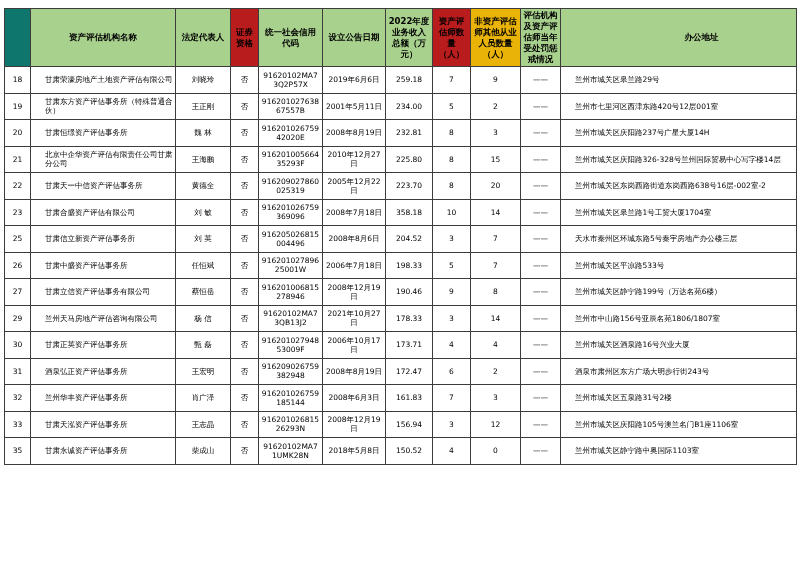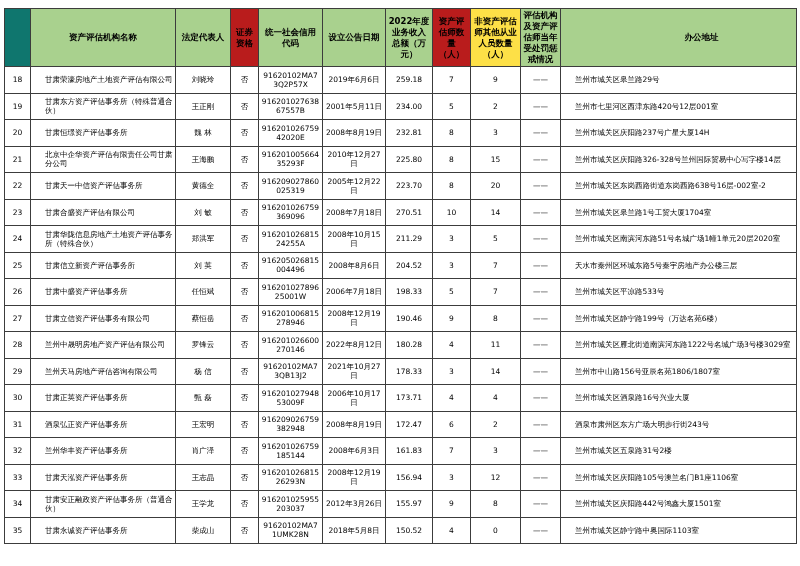--- a/index.html
+++ b/index.html
@@ -82,7 +82,7 @@
           <th style="background: rgb(169, 209, 142);">设立公告日期</th>
           <th style="background: rgb(169, 209, 142);">2022年度业务收入总额（万元）</th>
           <th style="background: #b91c1c; margin-left: 8px;">资产评估师数量（人）</th>
-          <th style="background: #fde047;">非资产评估师其他从业人员数量（人）</th>
+          <th style="background: #eab308;">非资产评估师其他从业人员数量（人）</th>
           <th style="background: rgb(169, 209, 142);">评估机构及资产评估师当年受处罚惩戒情况</th>
           <th style="background: rgb(169, 209, 142); padding-left: 48px;">办公地址</th>
         </tr>

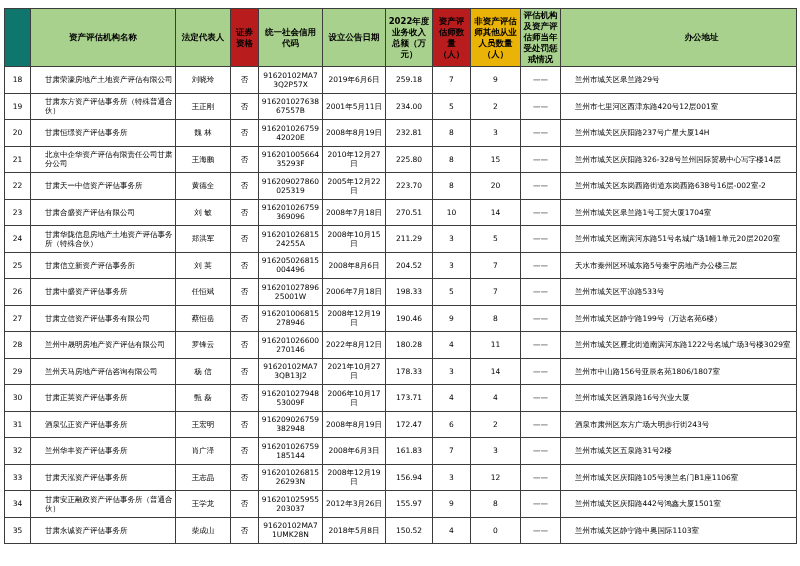--- a/index.html
+++ b/index.html
@@ -160,7 +160,7 @@
           <td>否</td>
           <td>916201026759369096</td>
           <td>2008年7月18日</td>
-          <td>270.51</td>
+          <td>358.18</td>
           <td>10</td>
           <td>14</td>
           <td>——</td>

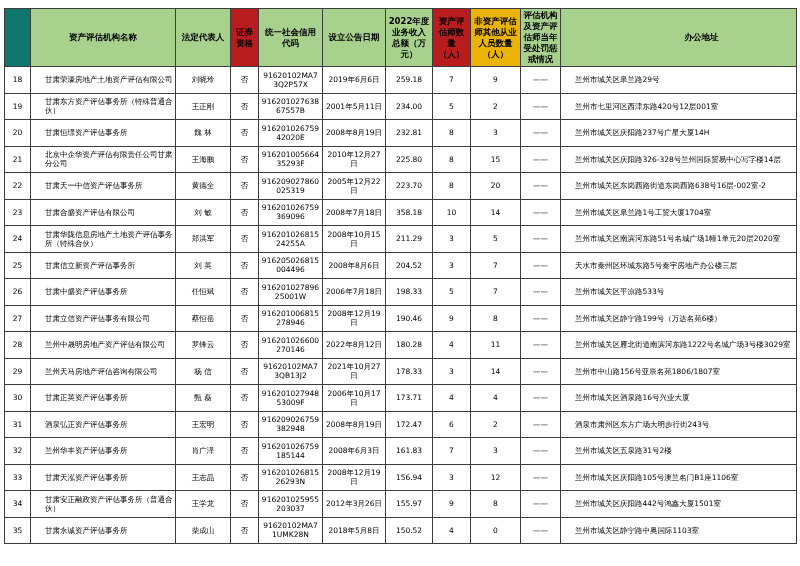--- a/index.html
+++ b/index.html
@@ -167,19 +167,6 @@
           <td class="al">兰州市城关区皋兰路1号工贸大厦1704室</td>
         </tr>
         <tr>
-          <td>24</td>
-          <td class="al">甘肃华陇信息房地产土地资产评估事务所（特殊合伙）</td>
-          <td>郑洪军</td>
-          <td>否</td>
-          <td>91620102681524255A</td>
-          <td>2008年10月15日</td>
-          <td>211.29</td>
-          <td>3</td>
-          <td>5</td>
-          <td>——</td>
-          <td class="al">兰州市城关区南滨河东路51号名城广场1幢1单元20层2020室</td>
-        </tr>
-        <tr>
           <td>25</td>
           <td class="al">甘肃信立新资产评估事务所</td>
           <td>刘 英</td>

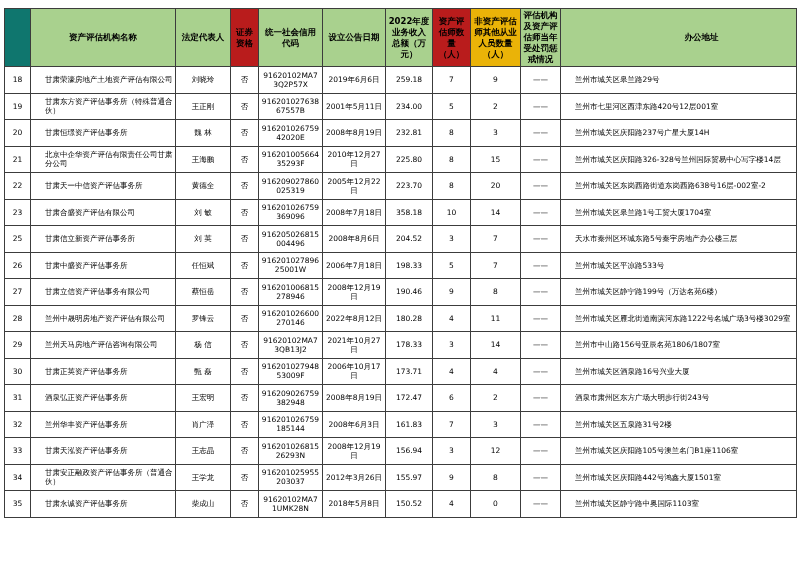--- a/index.html
+++ b/index.html
@@ -206,19 +206,6 @@
           <td class="al">兰州市城关区静宁路199号（万达名苑6楼）</td>
         </tr>
         <tr>
-          <td>28</td>
-          <td class="al">兰州中晟明房地产资产评估有限公司</td>
-          <td>罗锋云</td>
-          <td>否</td>
-          <td>916201026600270146</td>
-          <td>2022年8月12日</td>
-          <td>180.28</td>
-          <td>4</td>
-          <td>11</td>
-          <td>——</td>
-          <td class="al">兰州市城关区雁北街道南滨河东路1222号名城广场3号楼3029室</td>
-        </tr>
-        <tr>
           <td>29</td>
           <td class="al">兰州天马房地产评估咨询有限公司</td>
           <td>杨 信</td>

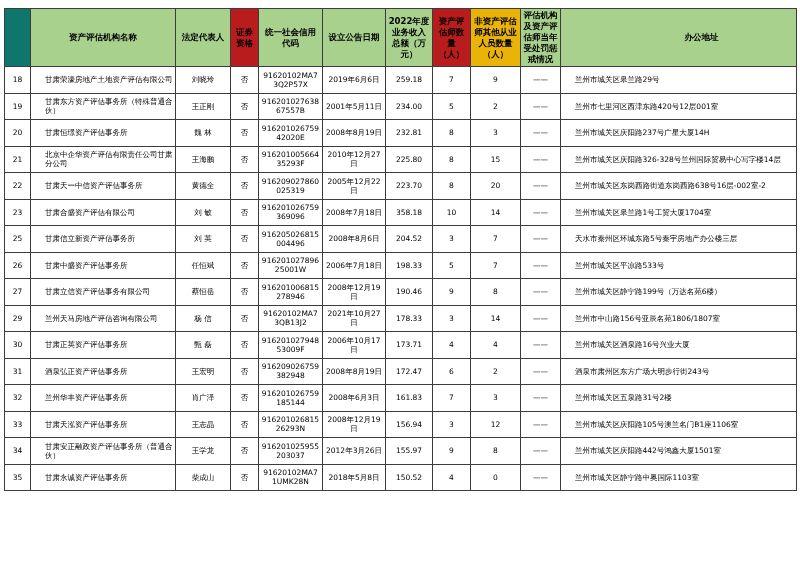--- a/index.html
+++ b/index.html
@@ -271,19 +271,6 @@
           <td class="al">兰州市城关区庆阳路105号澳兰名门B1座1106室</td>
         </tr>
         <tr>
-          <td>34</td>
-          <td class="al">甘肃安正融政资产评估事务所（普通合伙）</td>
-          <td>王学龙</td>
-          <td>否</td>
-          <td>916201025955203037</td>
-          <td>2012年3月26日</td>
-          <td>155.97</td>
-          <td>9</td>
-          <td>8</td>
-          <td>——</td>
-          <td class="al">兰州市城关区庆阳路442号鸿鑫大厦1501室</td>
-        </tr>
-        <tr>
           <td>35</td>
           <td class="al">甘肃永诚资产评估事务所</td>
           <td>柴成山</td>

